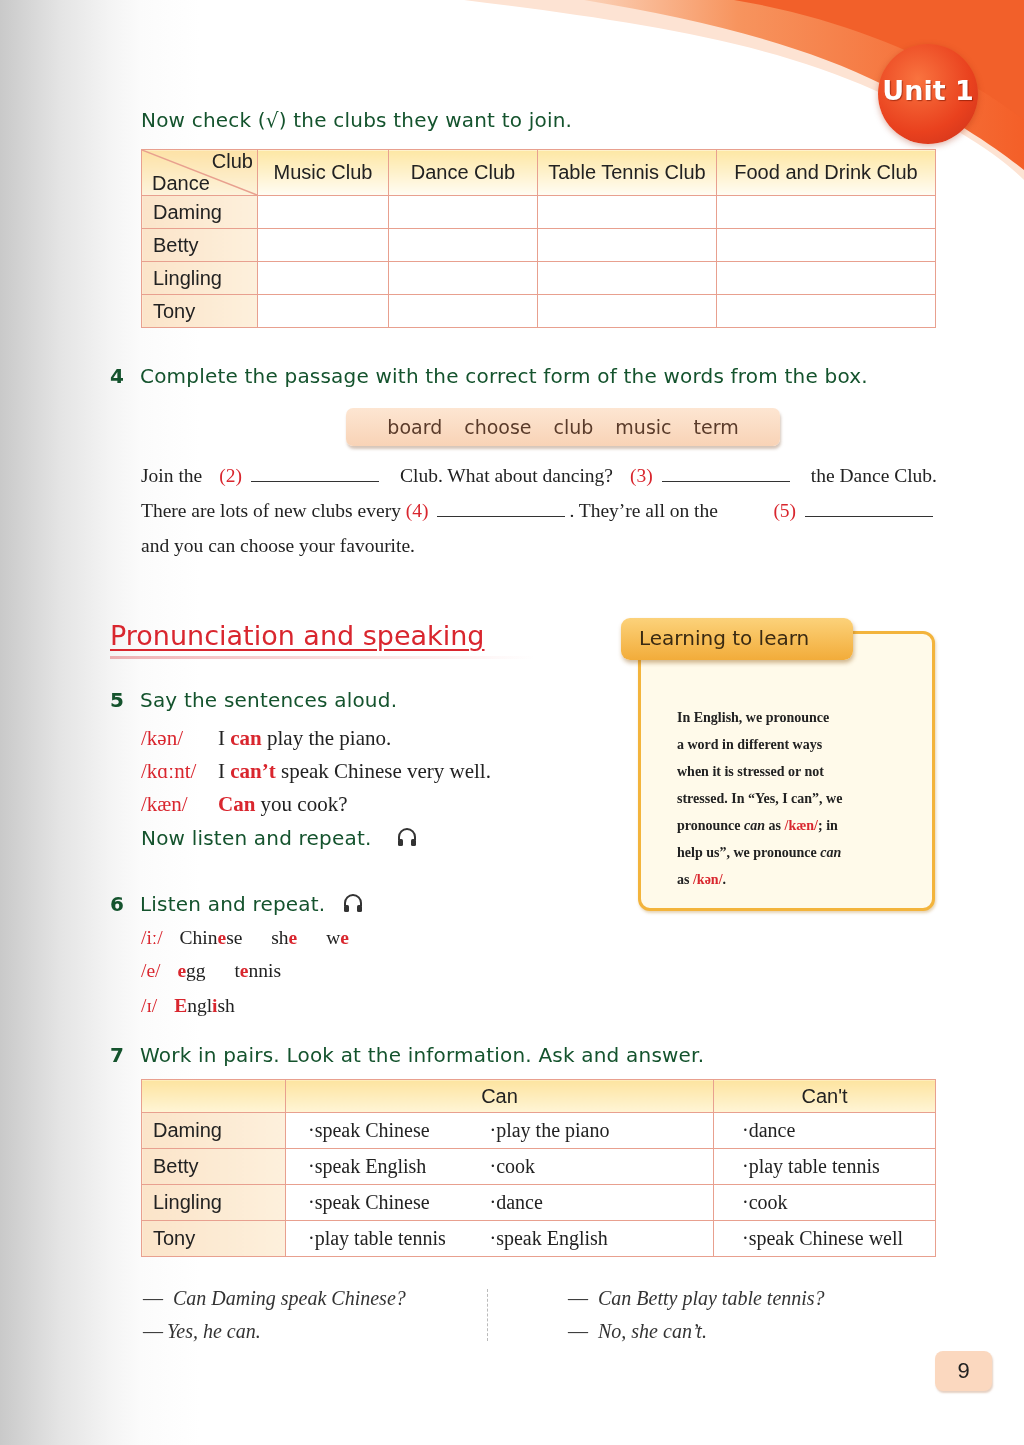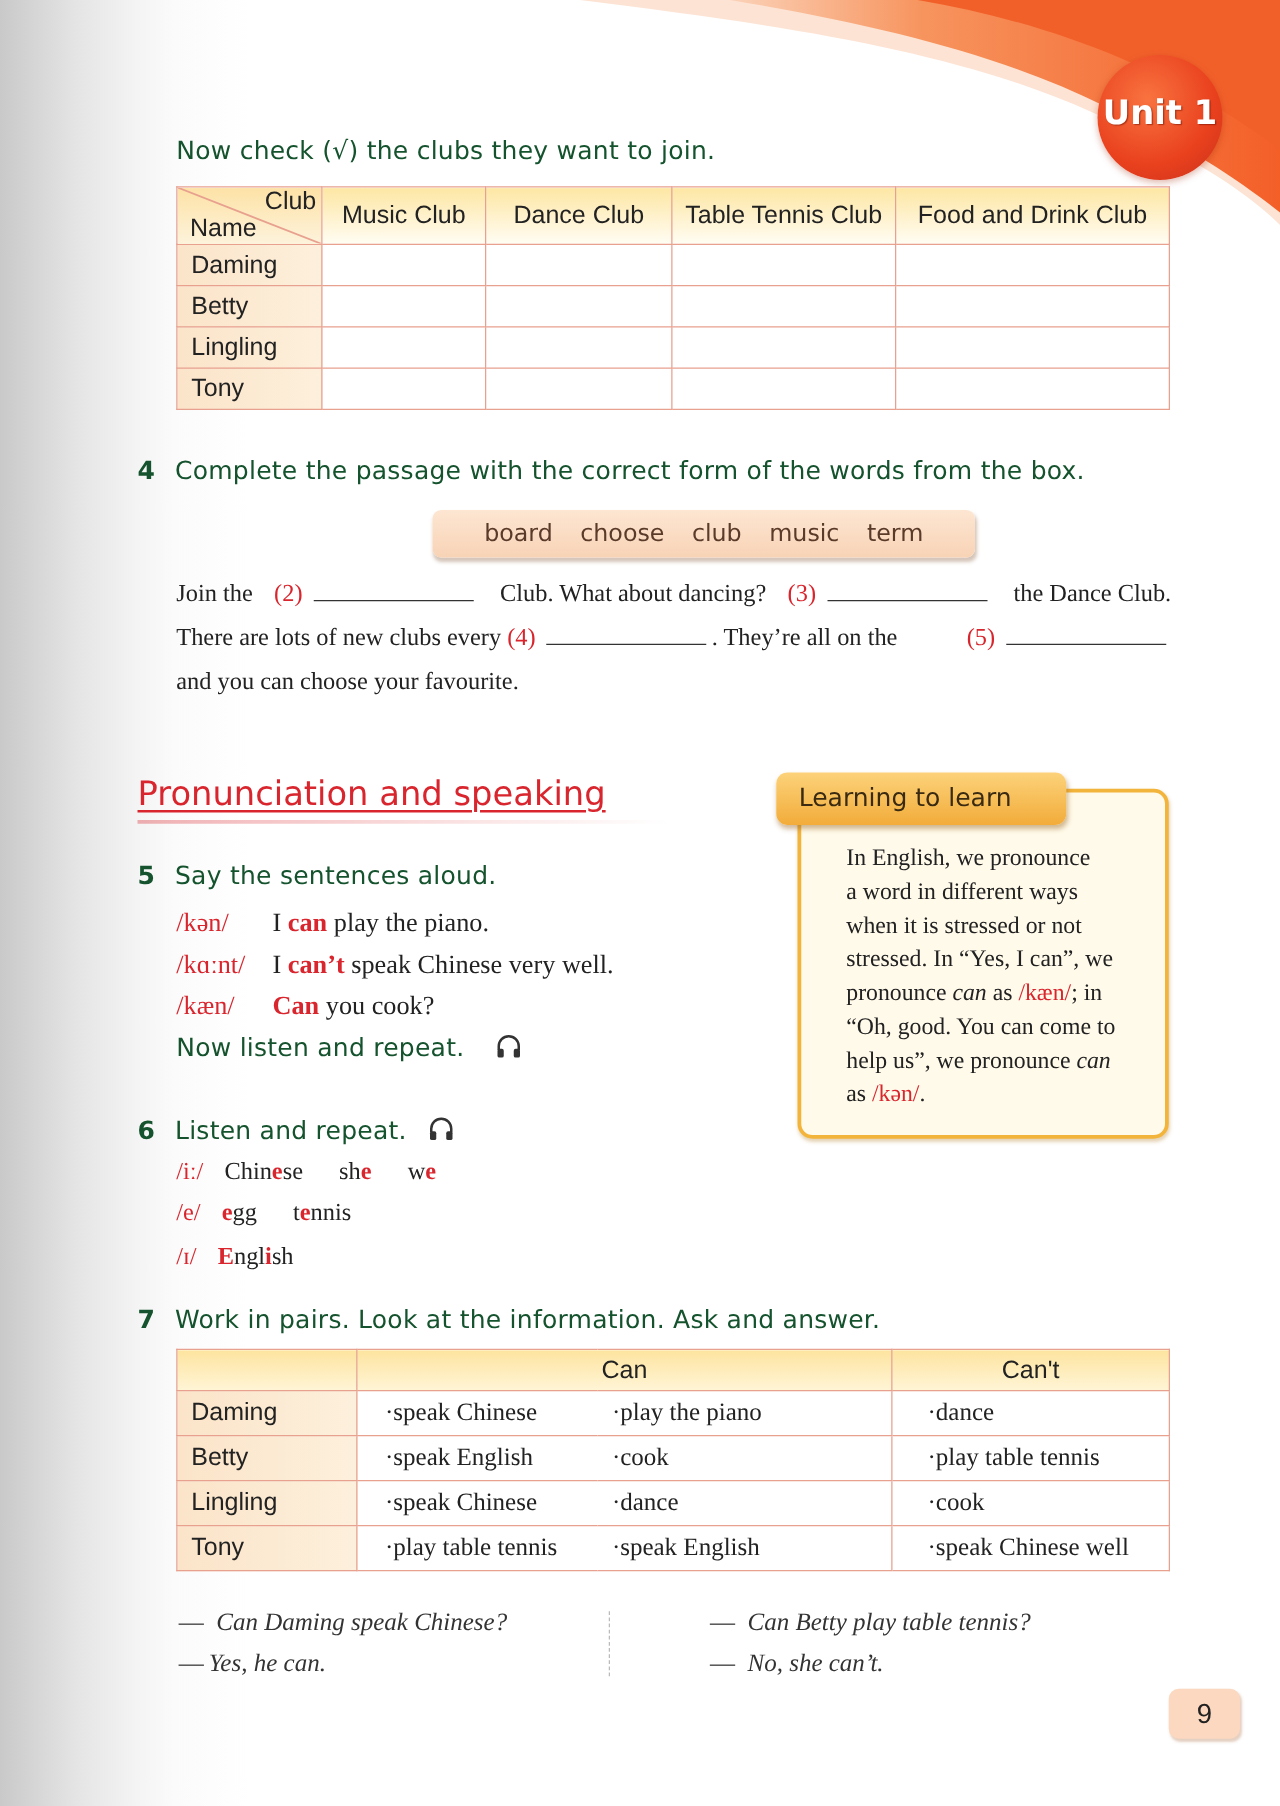--- a/index.html
+++ b/index.html
@@ -142,7 +142,7 @@
             <line x1="0" y1="0" x2="116" y2="46" stroke="#e8a08f" stroke-width="1.5"></line>
           </svg>
       <span class="d-club">Club</span>
-      <span class="d-name">Name</span>
+      <span class="d-name">Dance</span>
     </th>
     <th style="width:131px;">Music Club</th>
     <th style="width:149px;margin-left:28px;">Dance Club</th>

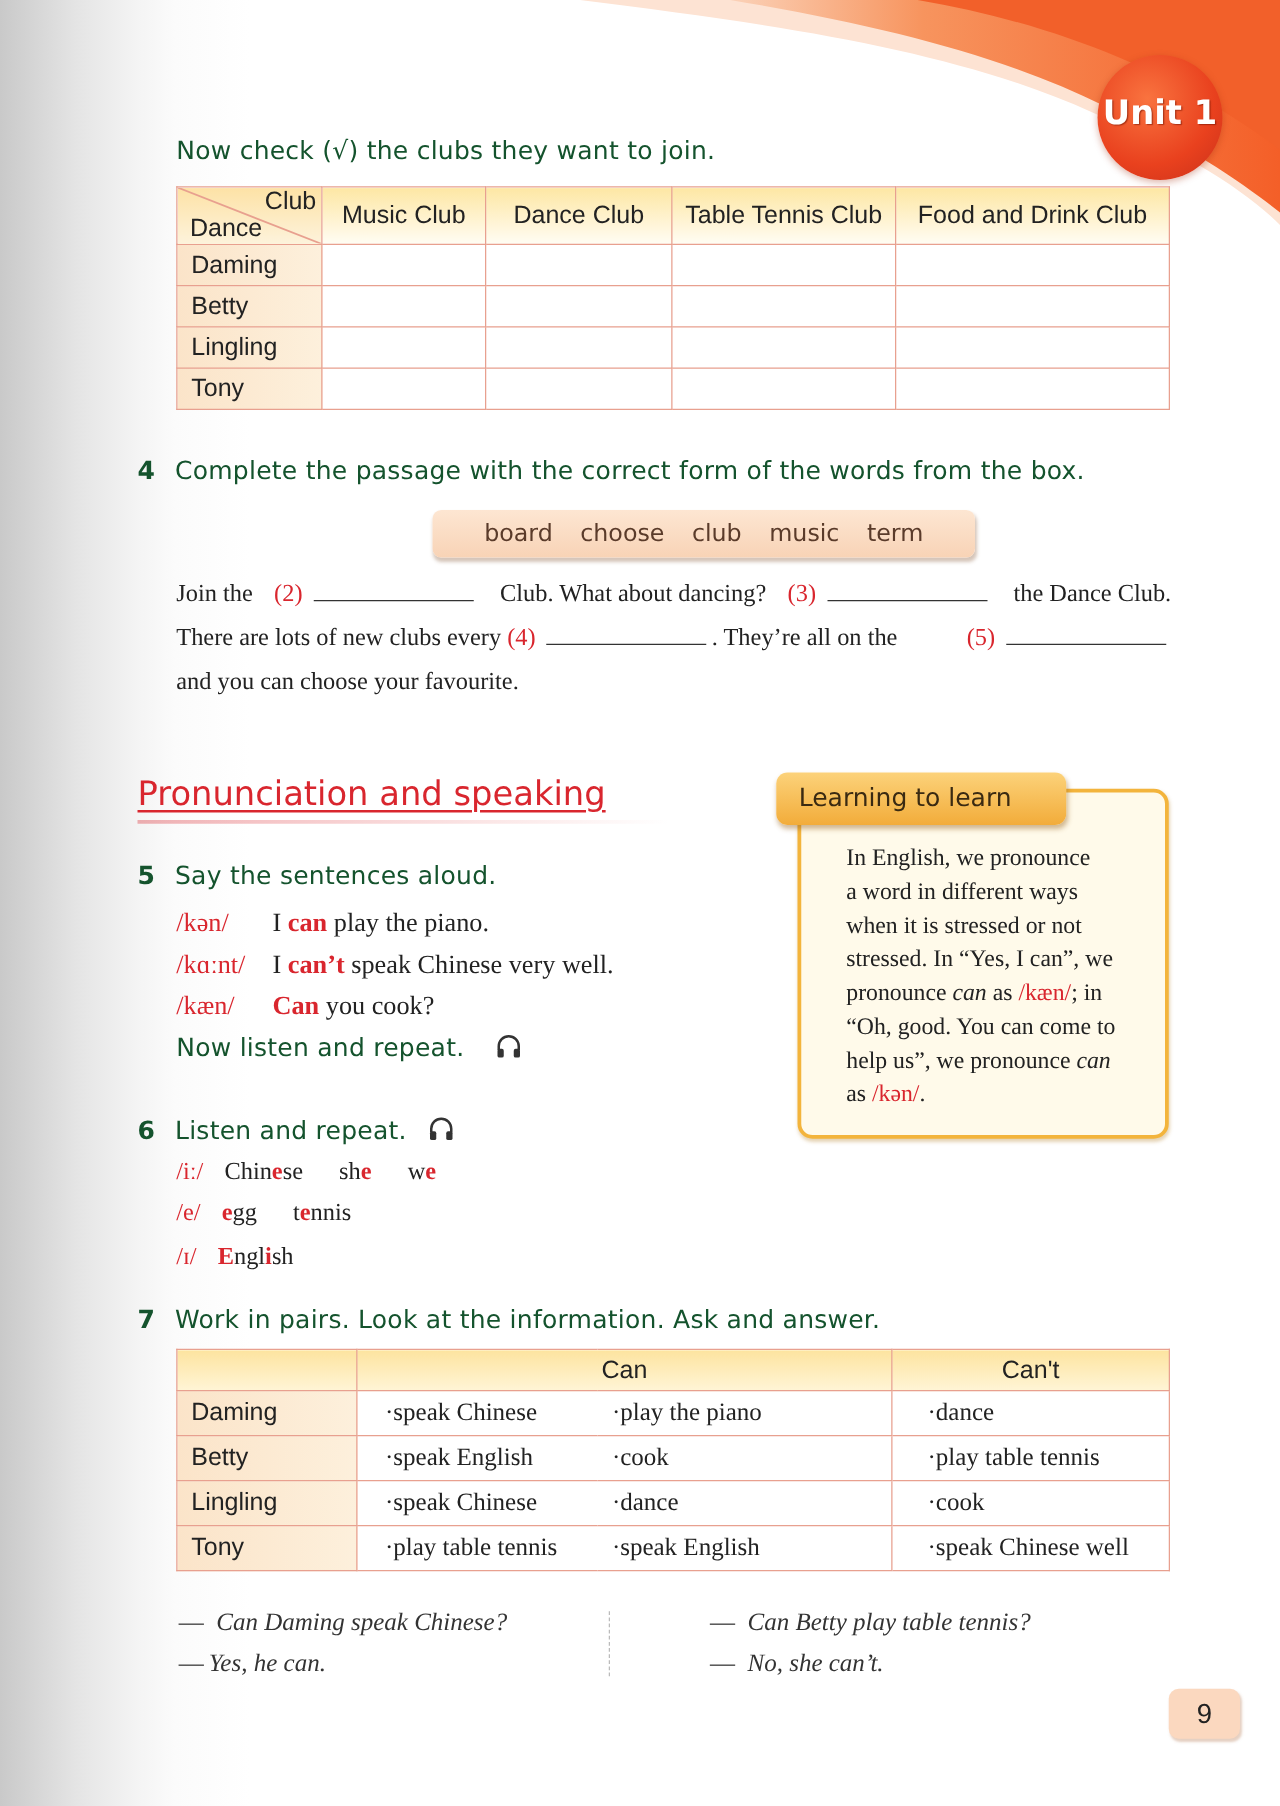--- a/index.html
+++ b/index.html
@@ -80,7 +80,7 @@
     box-shadow: 1px 3px 4px rgba(150,100,30,0.45);
     font-family: "DejaVu Sans", sans-serif; font-size: 20px; color: #3a2a12; padding: 8px 0 0 18px;
   }
-  .ltl-text { position: absolute; left: 677px; top: 673px; width: 250px; font-size: 19px; line-height: 27px; color: #222; }
+  .ltl-text { position: absolute; left: 677px; top: 704px; width: 250px; font-size: 14px; line-height: 27px; color: #222; font-weight: bold; }
   .ltl-text .ln { display: block; white-space: nowrap; }
 
   .ex6 { position: absolute; left: 110px; top: 892px; }

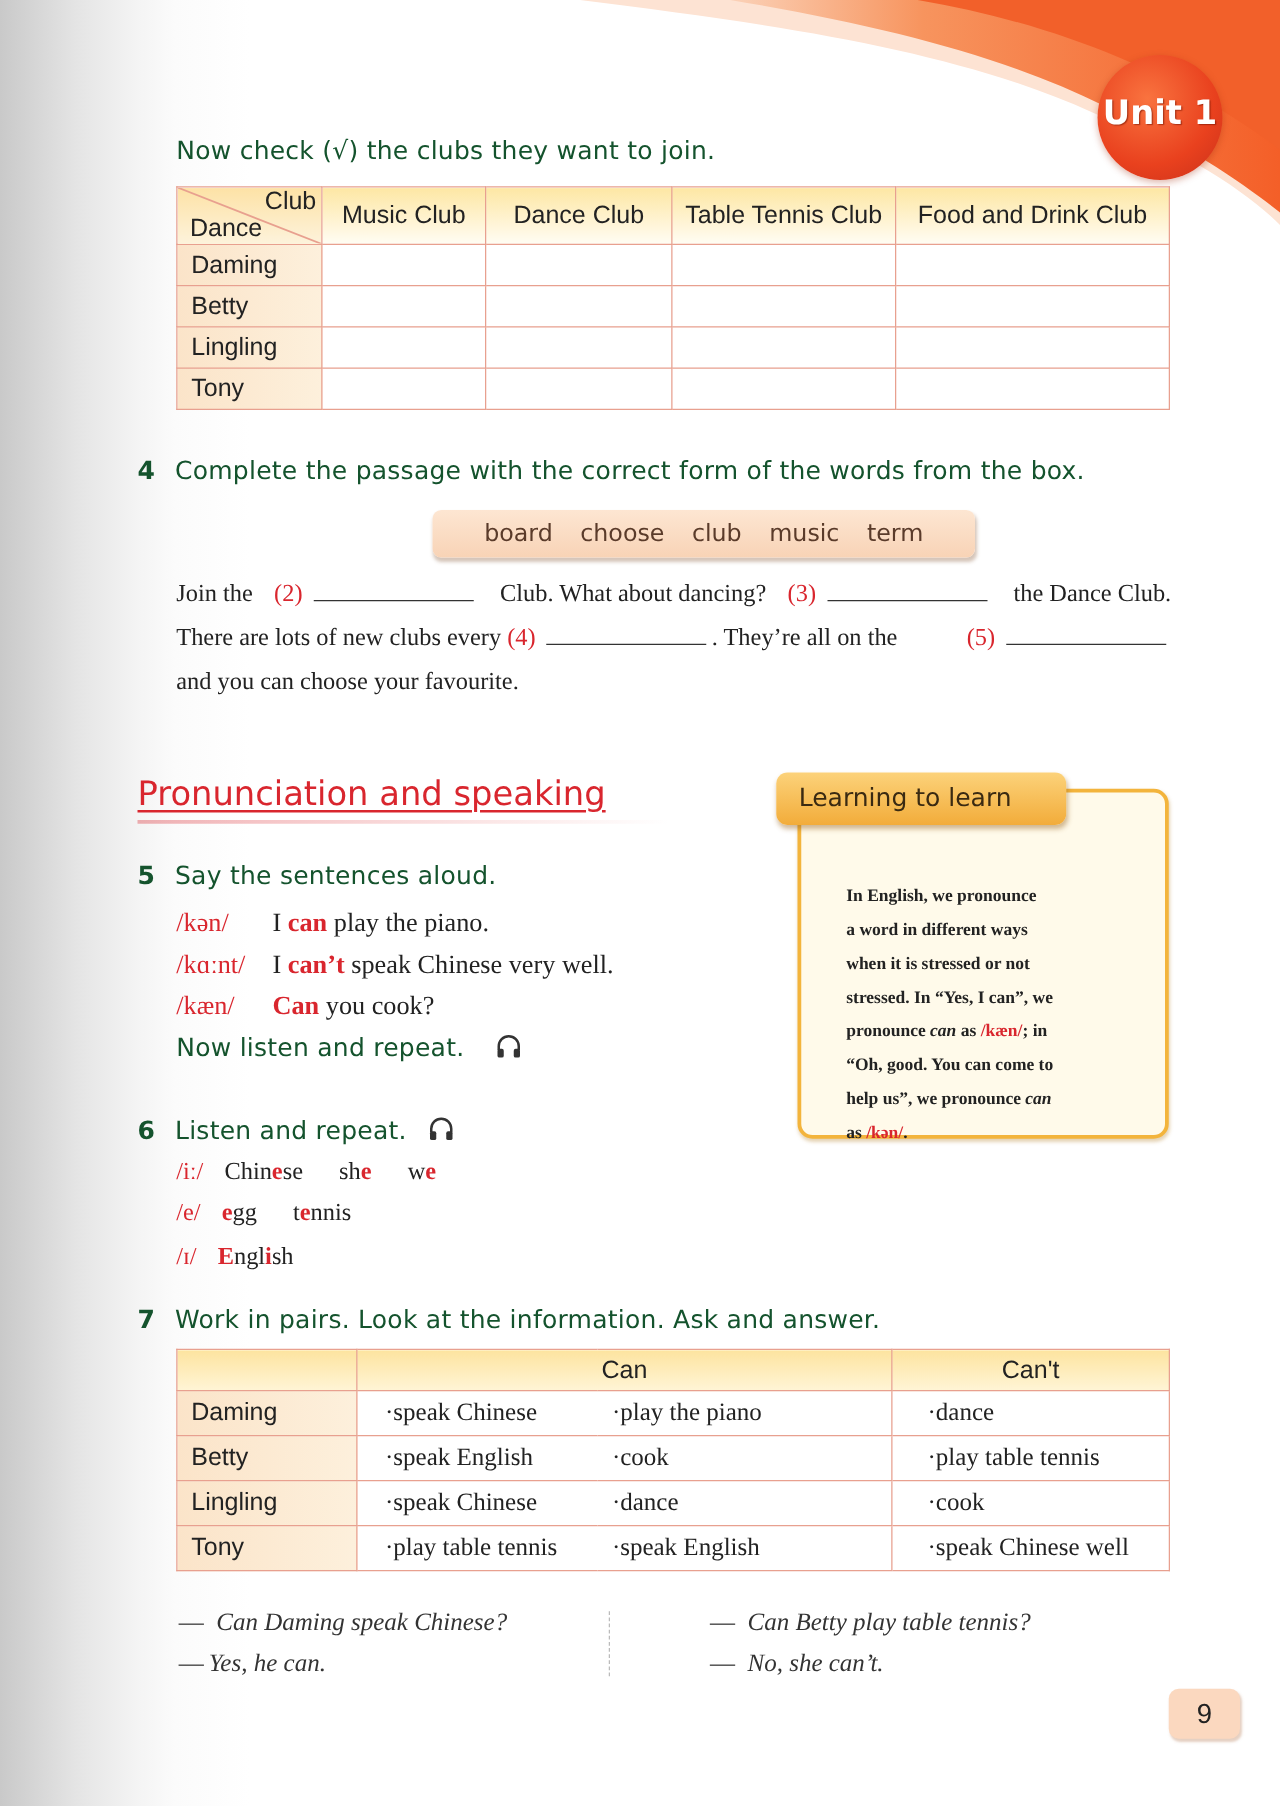--- a/index.html
+++ b/index.html
@@ -243,7 +243,6 @@
   <span class="ln">when it is stressed or not</span>
   <span class="ln">stressed. In “Yes, I can”, we</span>
   <span class="ln"><span>pronounce </span><i>can</i><span> as </span><span class="red">/kæn/</span><span>; in</span></span>
-  <span class="ln">“Oh, good. You can come to</span>
   <span class="ln"><span>help us”, we pronounce </span><i>can</i></span>
   <span class="ln"><span>as </span><span class="red">/kən/</span><span>.</span></span>
 </div>

